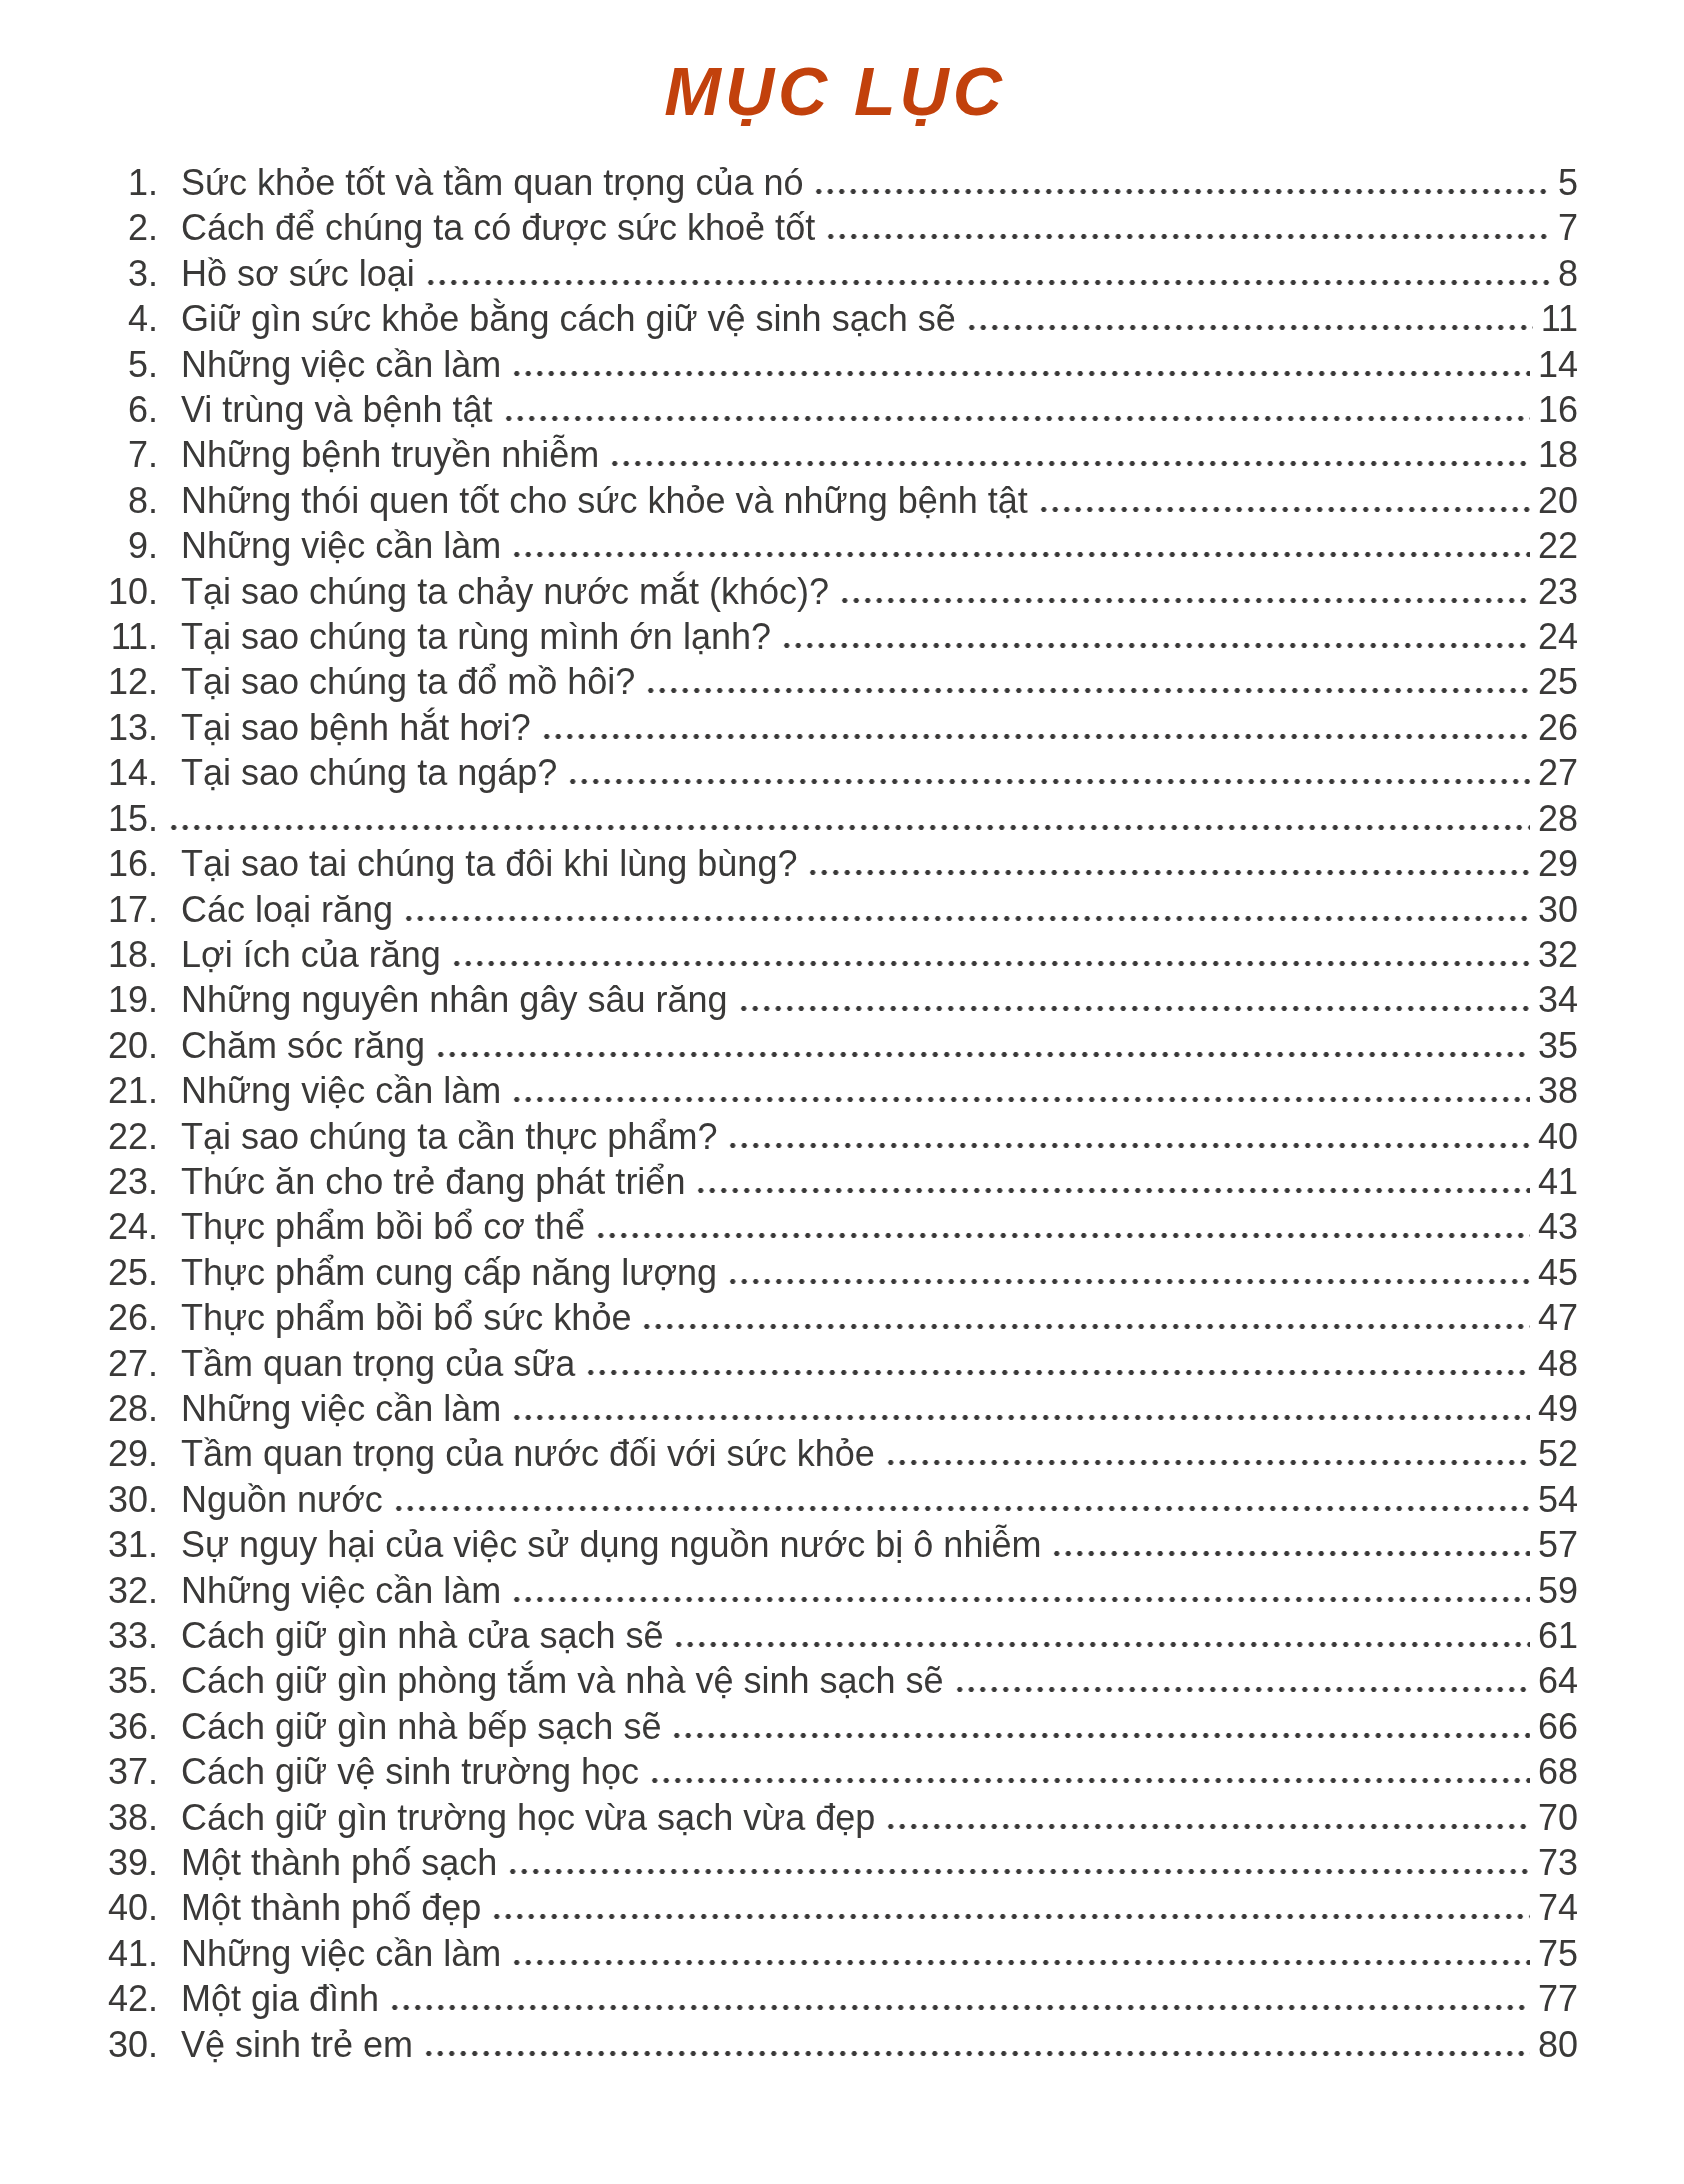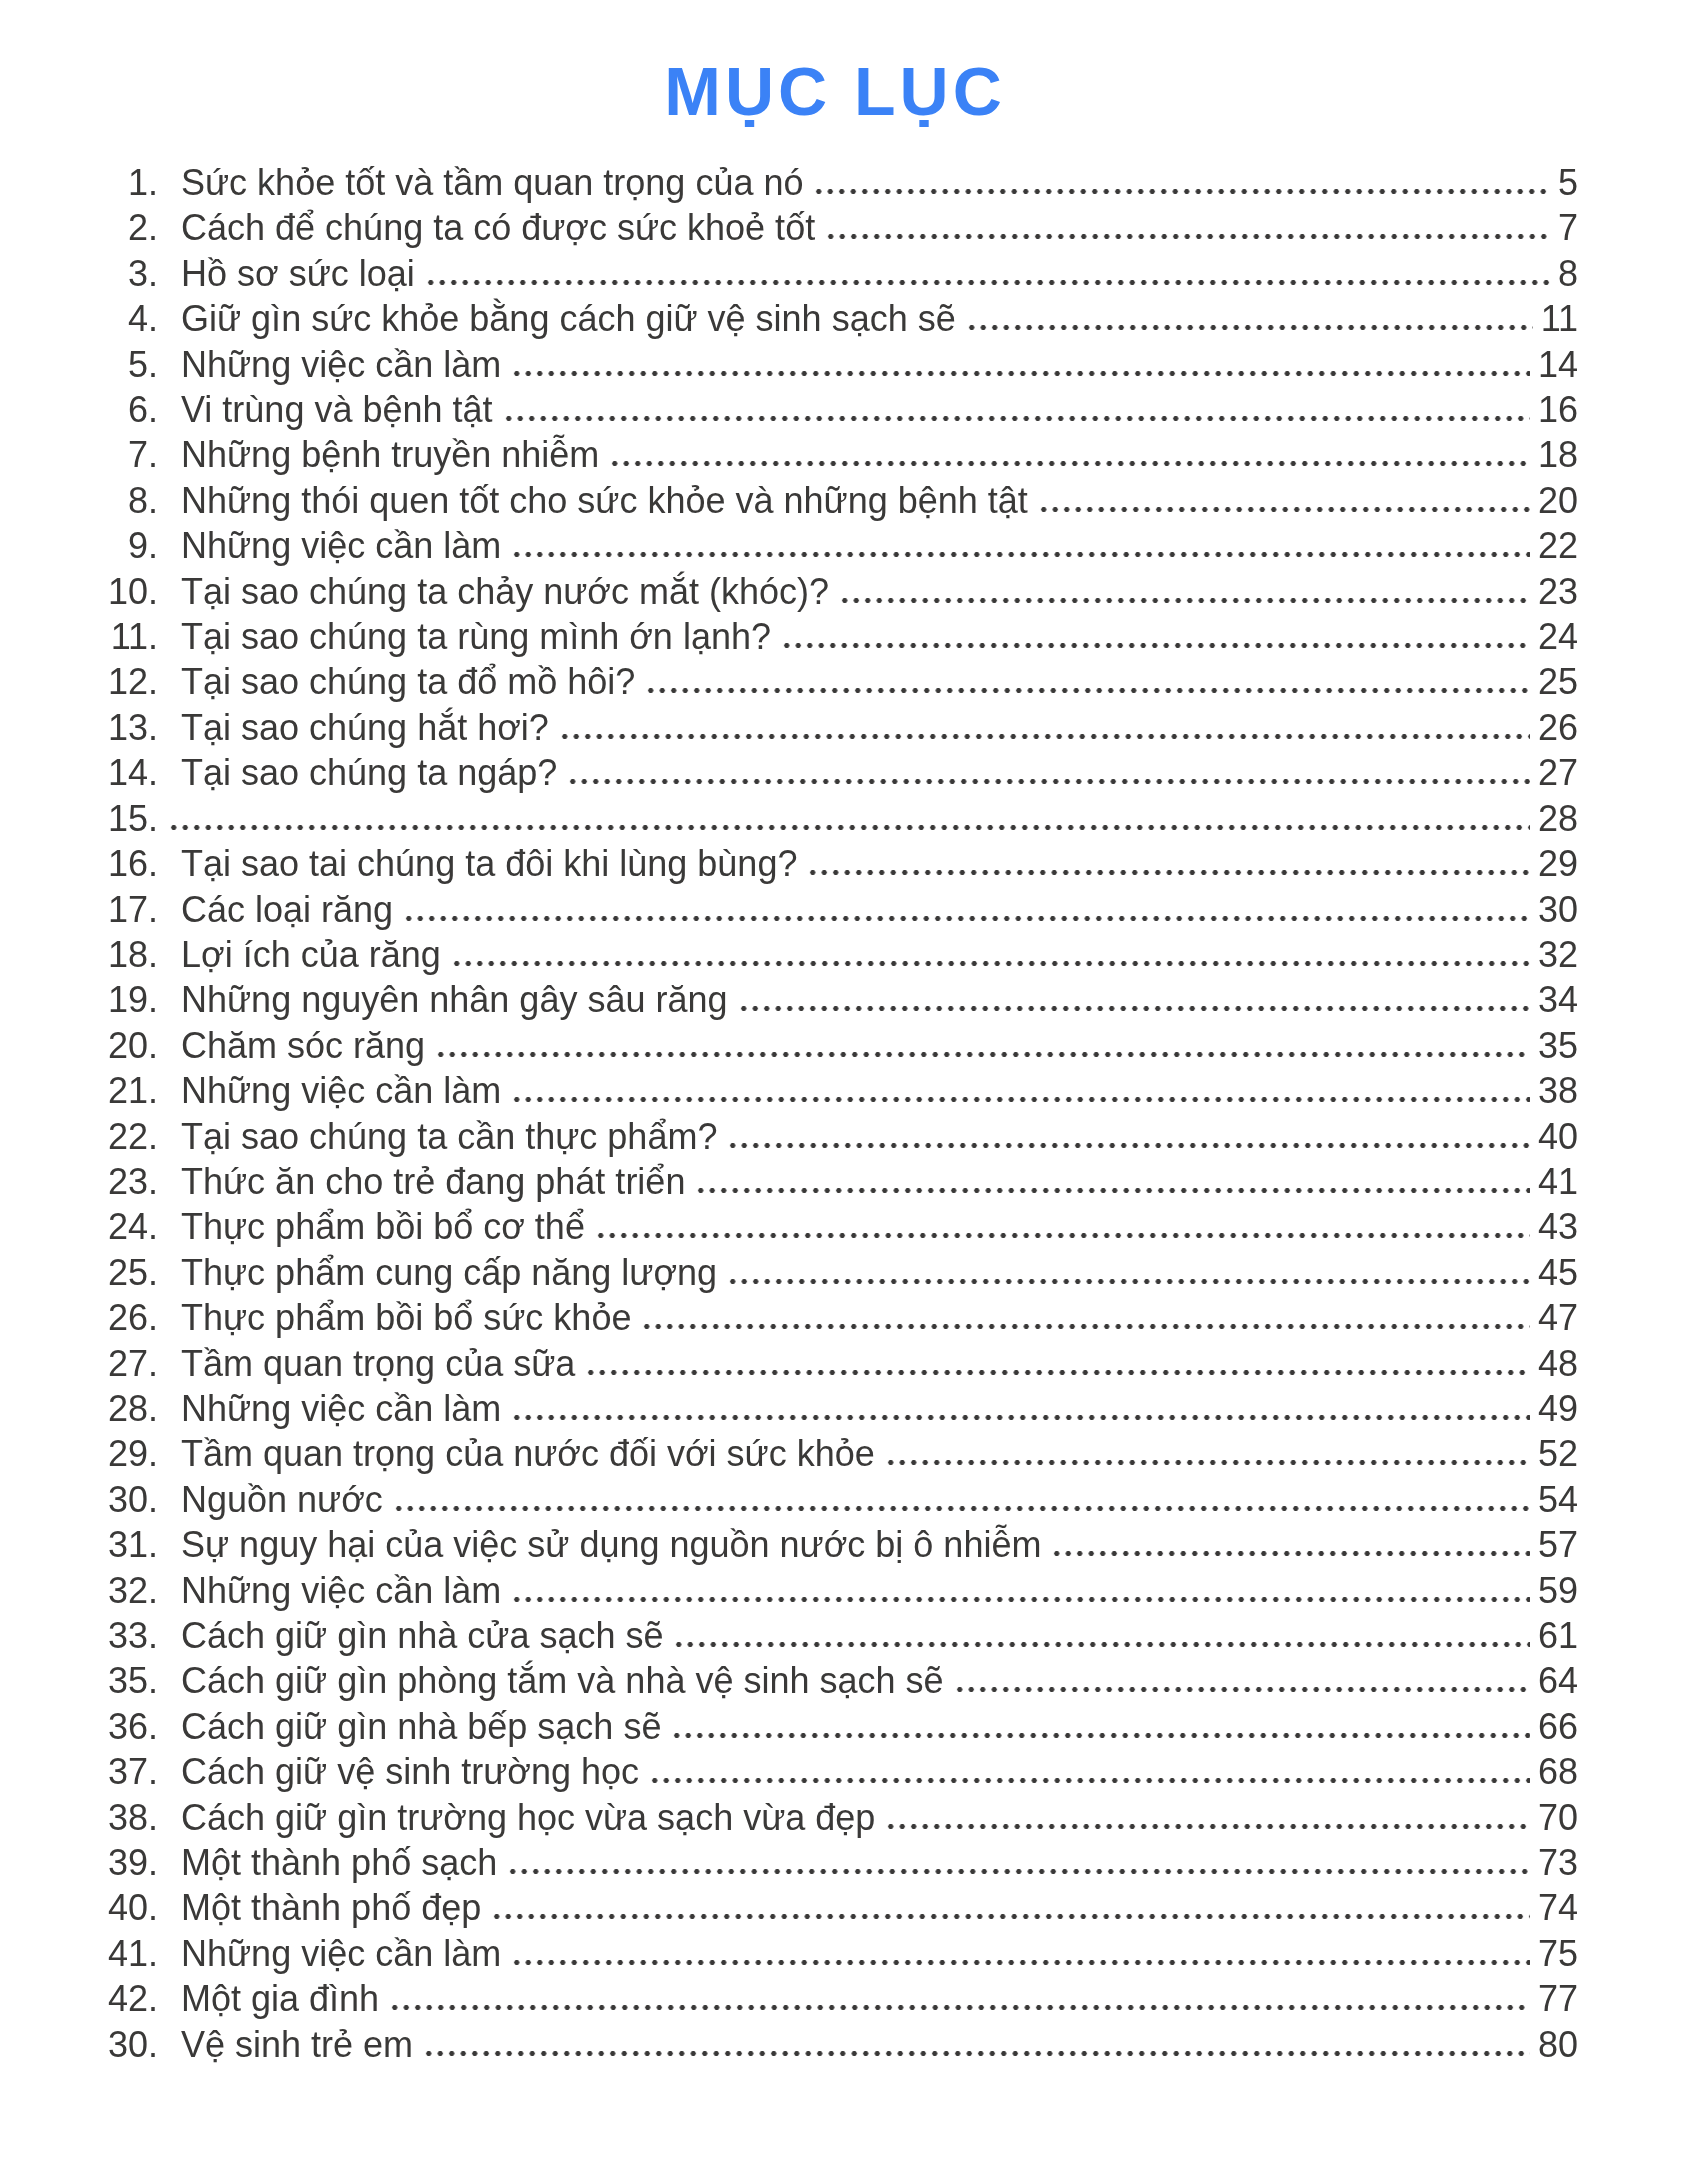--- a/index.html
+++ b/index.html
@@ -67,7 +67,7 @@
 <body style="color: rgb(58, 57, 56);">
 
 <div class="page">
-  <h1 class="page-title" style="color: #3b82f6;">MỤC LỤC</h1>
+  <h1 class="page-title" style="color: #c2410c; font-style: italic;">MỤC LỤC</h1>
 
   <div class="toc-list">
   <div class="toc-row">

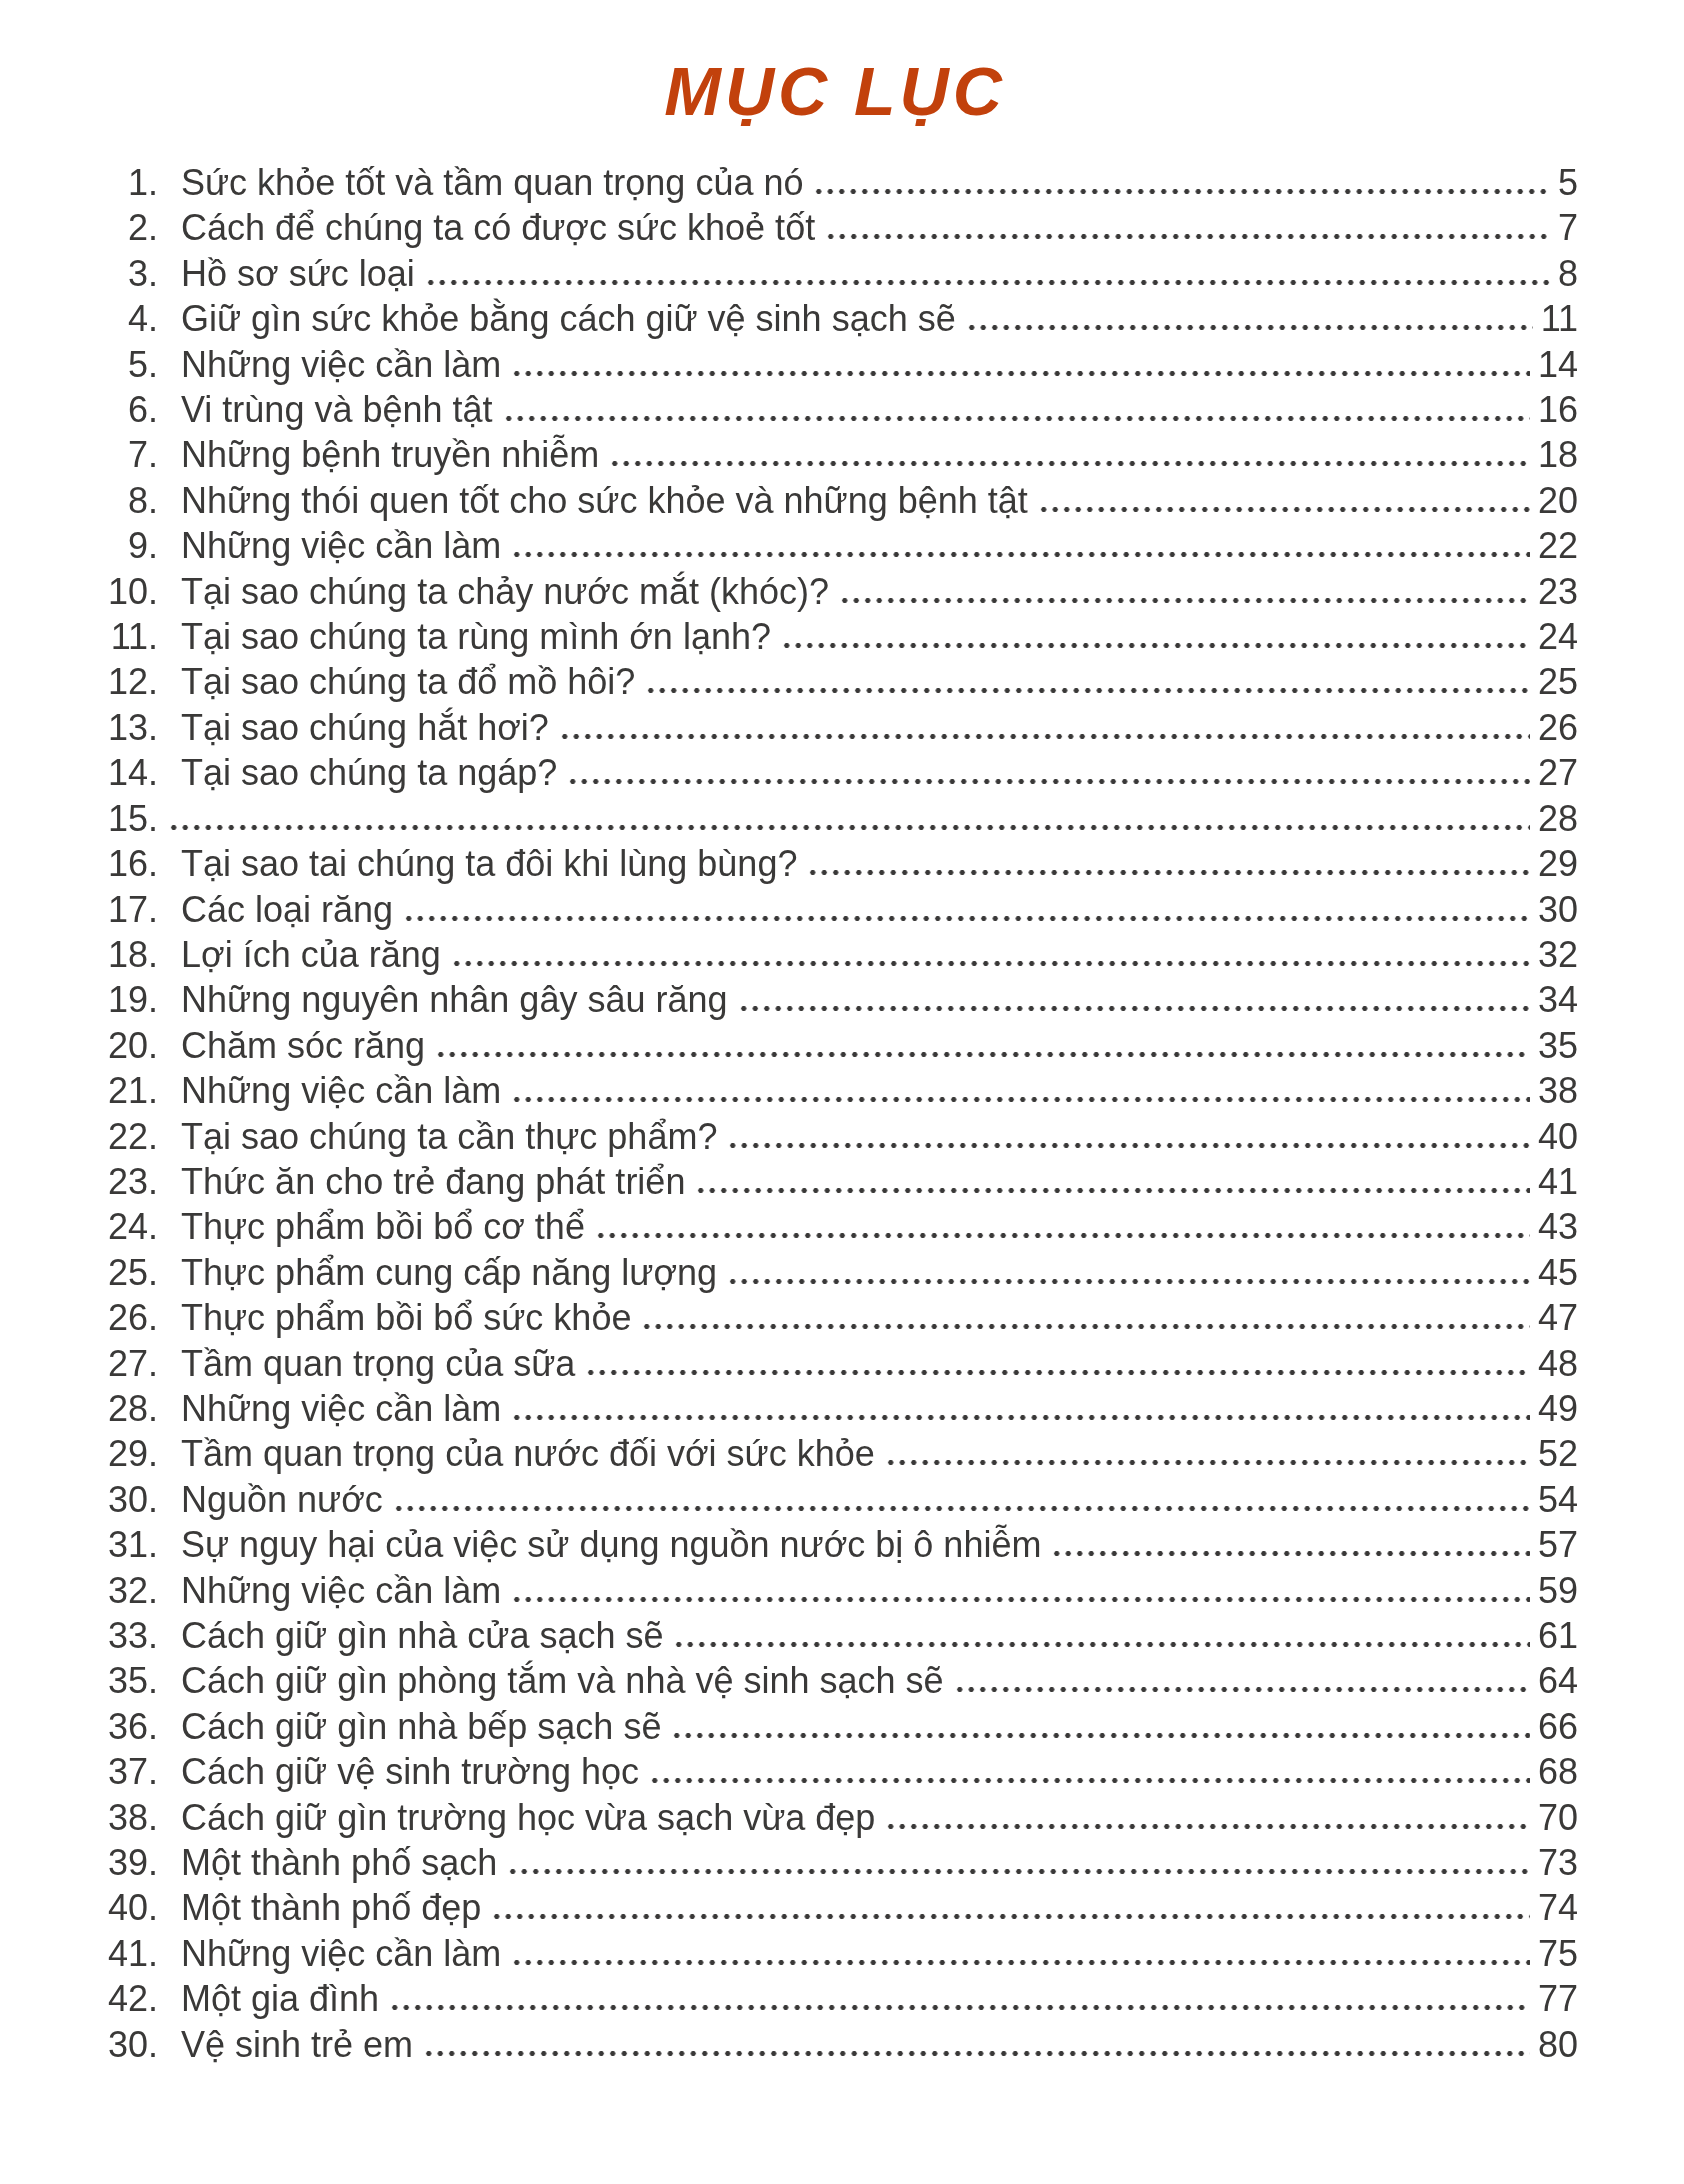--- a/index.html
+++ b/index.html
@@ -156,7 +156,7 @@
 
   <div class="toc-row">
     <span class="toc-num">13.</span>
-    <span class="toc-title">Tại sao chúng hắt hơi?</span>
+    <span class="toc-title">Tại sao bệnh hắt hơi?</span>
     <span class="toc-dots"></span>
     <span class="toc-page">26</span>
   </div>

